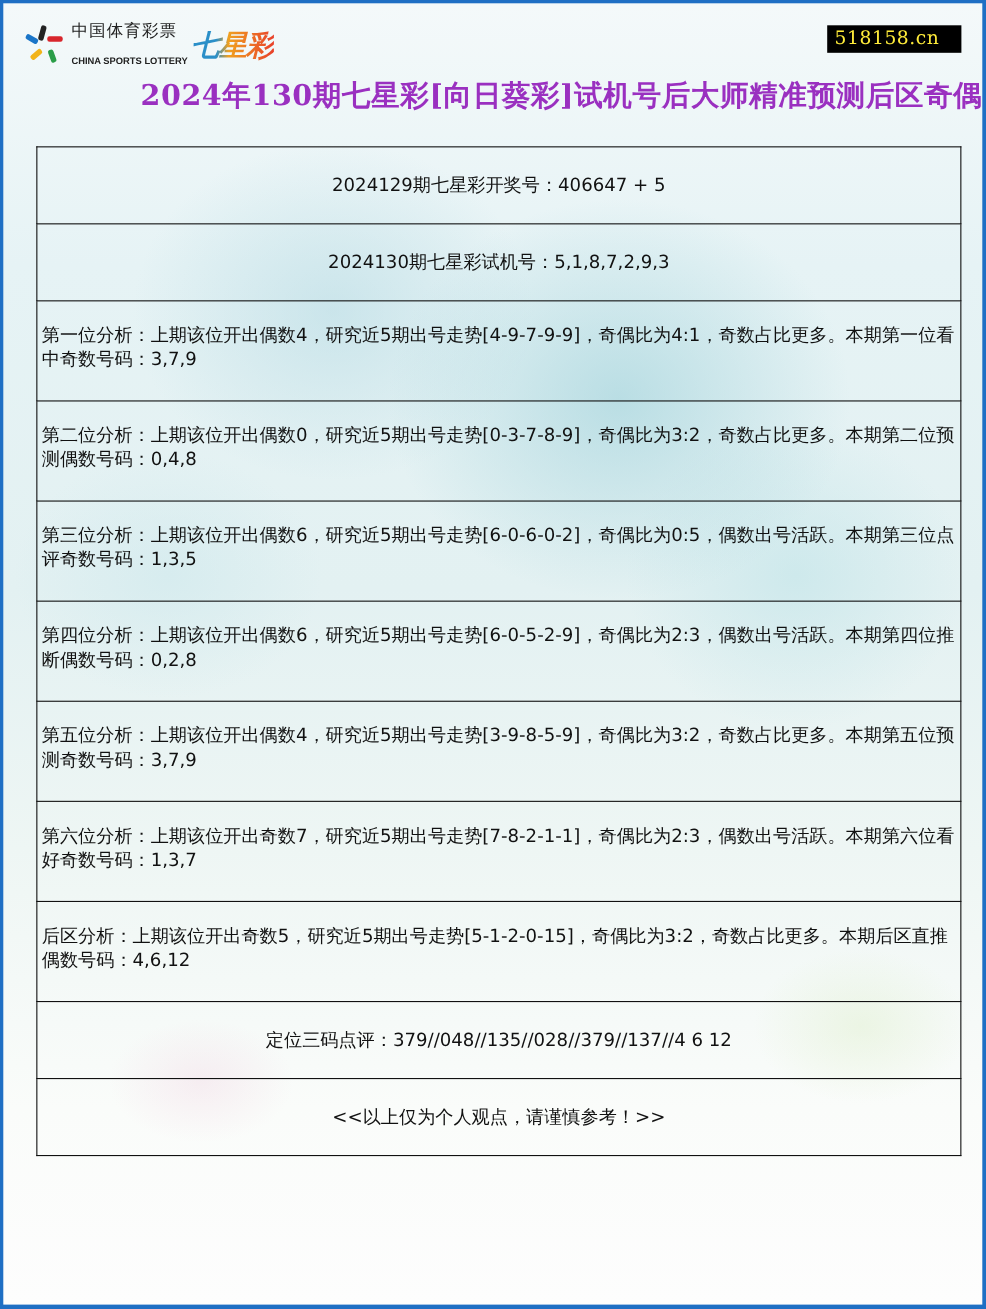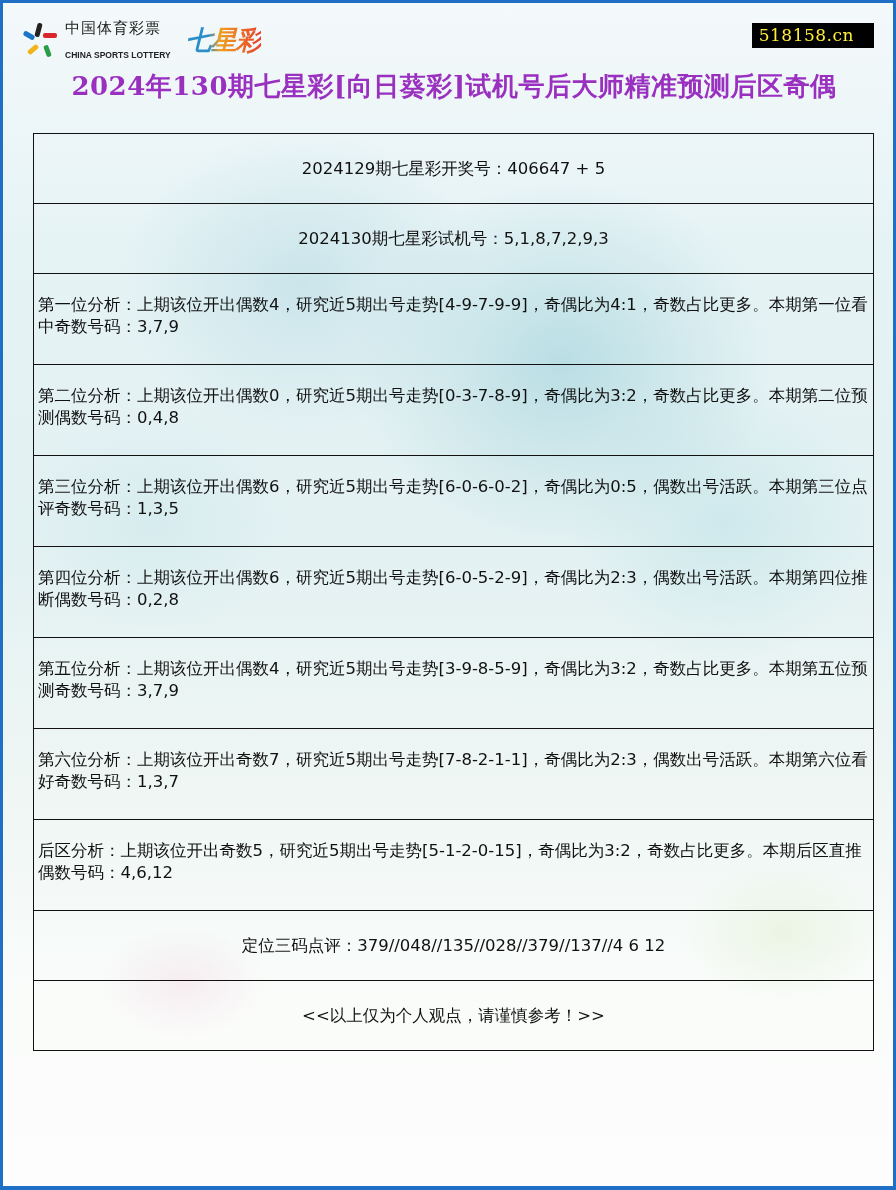--- a/index.html
+++ b/index.html
@@ -33,7 +33,7 @@
       left: 18px; top: 18px;
       height: 38px;
       display: flex;
-      align-items: center;
+      align-items: flex-end;
     }
     .logo-mark {
       width: 40px; height: 38px;

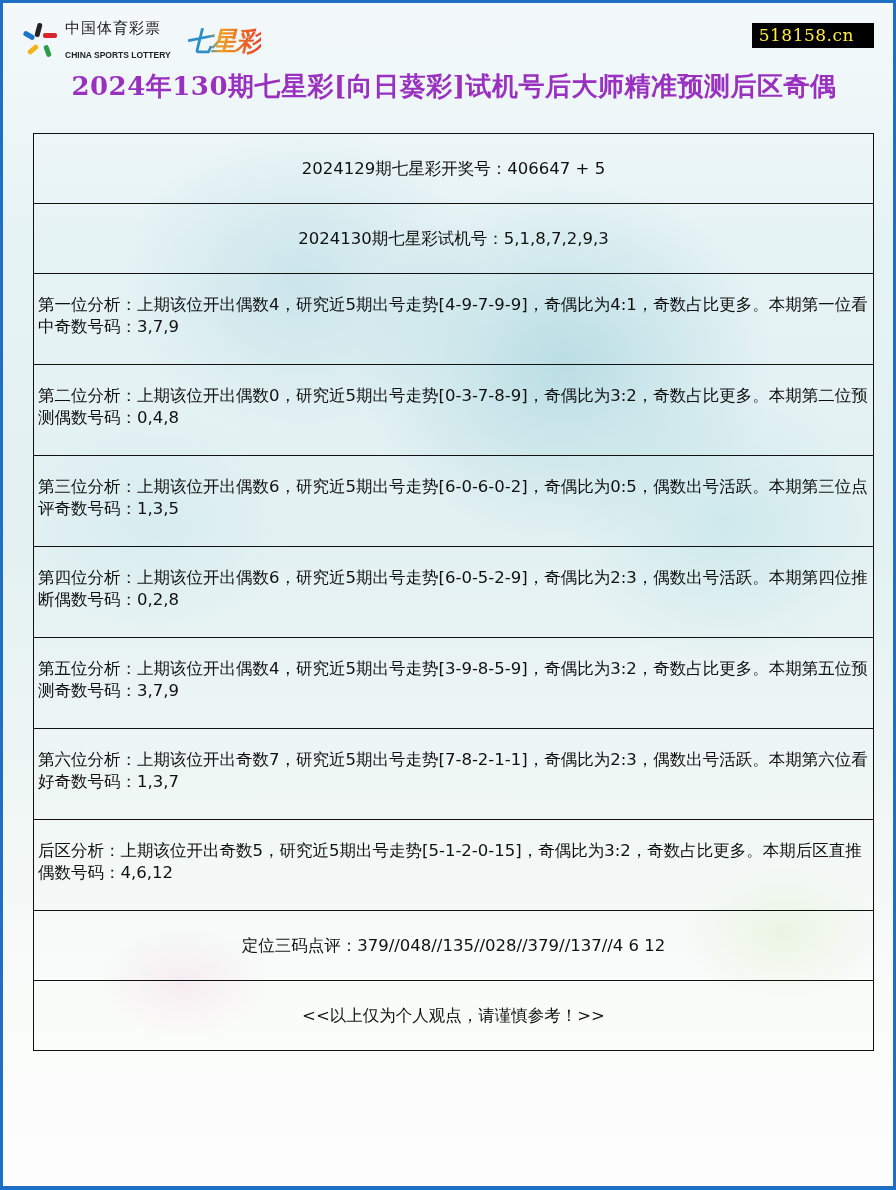--- a/index.html
+++ b/index.html
@@ -69,7 +69,7 @@
       margin-top: 15px;
     }
     .logo-game {
-      margin-left: 15px;
+      margin-left: 3px;
       font-family: "DejaVu Sans", "Liberation Sans", sans-serif;
       font-weight: bold;
       font-style: italic;

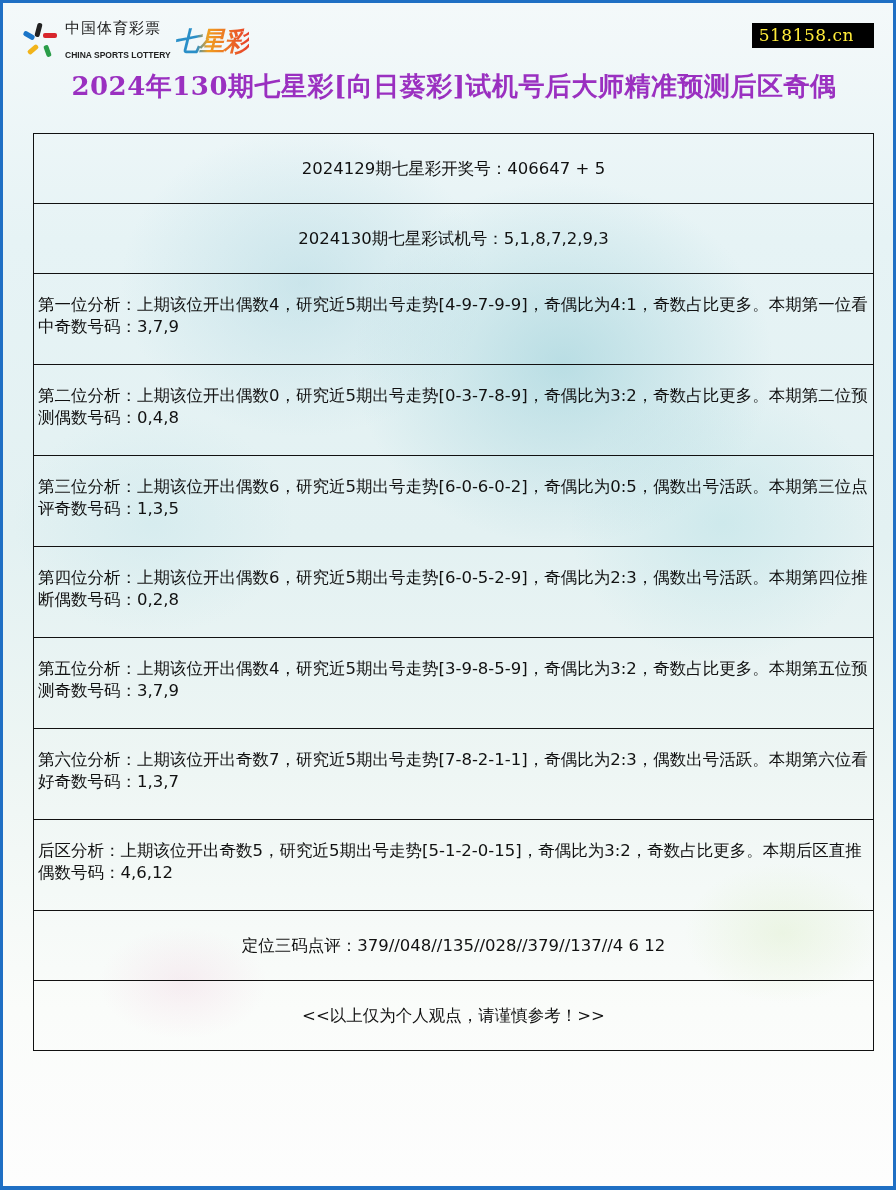--- a/index.html
+++ b/index.html
@@ -96,7 +96,7 @@
       position: absolute;
       left: 12px; right: 0;
       top: 66px;
-      text-align: center;
+      text-align: right;
       color: #9a30c0;
       font-family: "DejaVu Serif", "Liberation Serif", serif;
       font-size: 26px;

